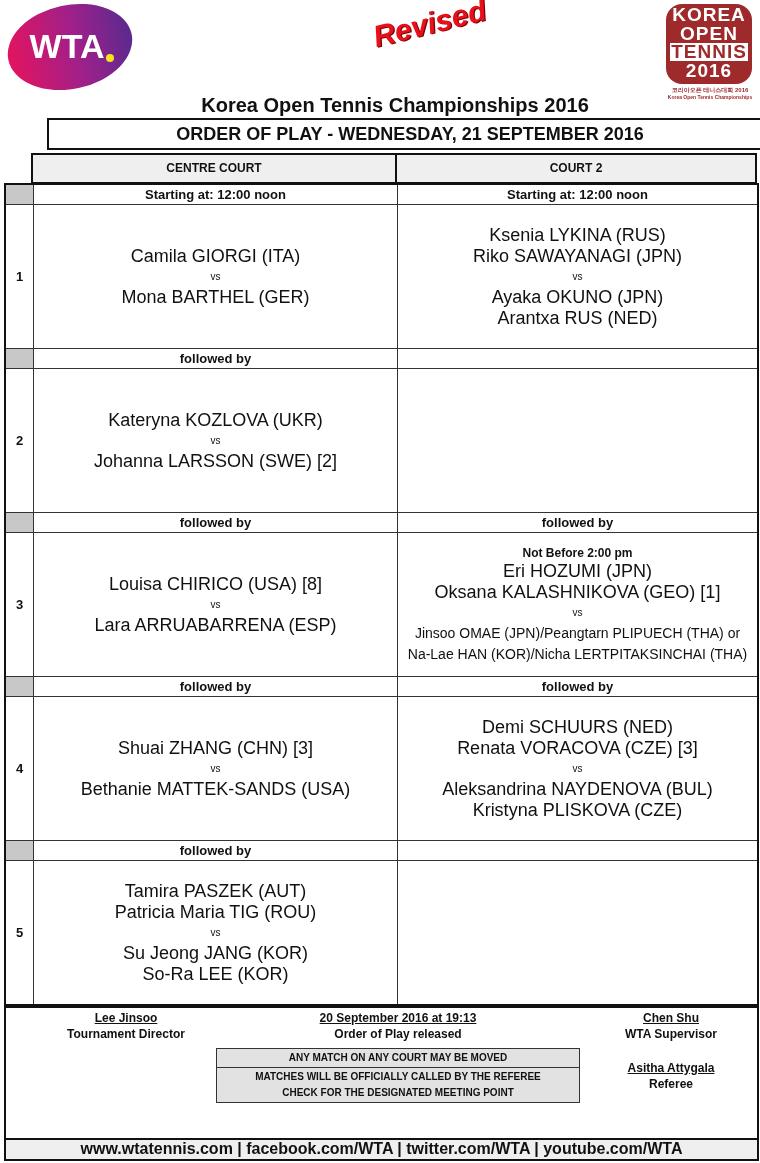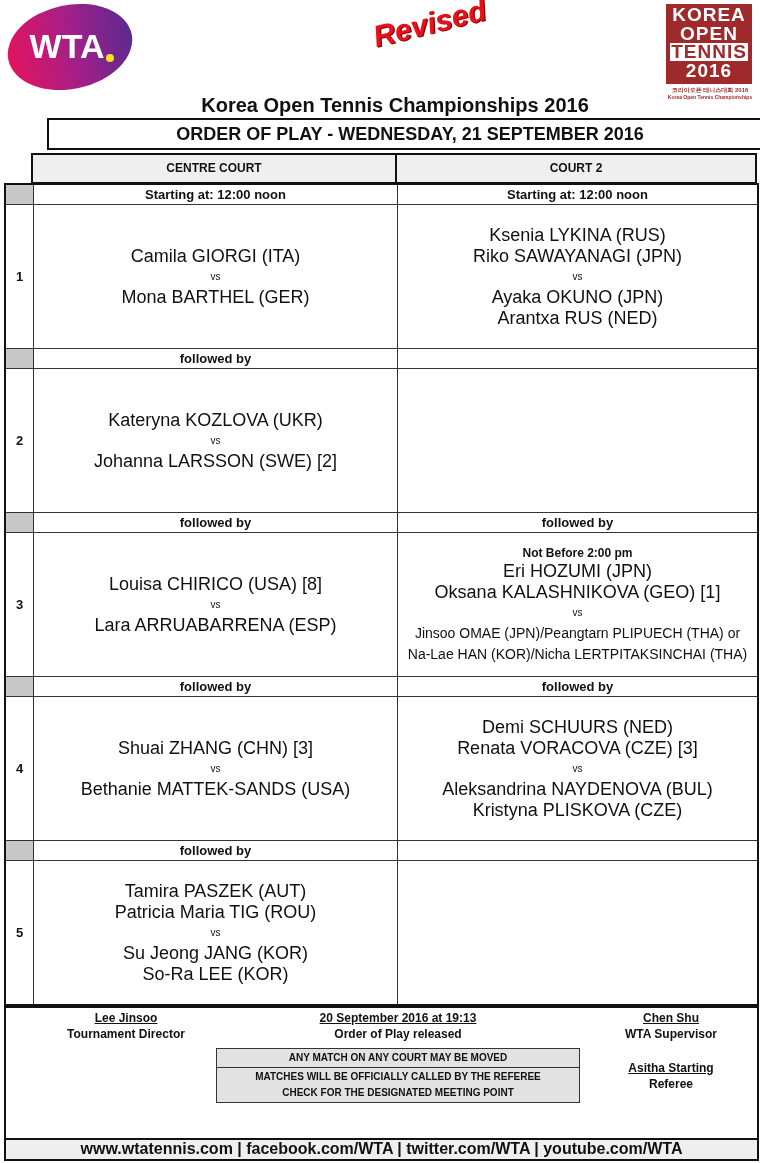--- a/index.html
+++ b/index.html
@@ -9,7 +9,7 @@
   .wta-logo { left:5px; top:2px; width:130px; height:88px; }
   .revised { left:378px; top:20px; color:#e8101a; font-weight:bold; font-style:italic; font-size:30px; transform:rotate(-14deg); transform-origin:left bottom; text-shadow:1px 1px 0 #700; }
   .kot-logo { left:666px; top:4px; width:88px; height:98px; }
-  .kot-box { width:86px; height:80px; background:#9e2a2b; border-radius:0; color:#fff; font-weight:bold; text-align:center; padding-top:1px; box-sizing:border-box; }
+  .kot-box { width:86px; height:80px; background:#9e2a2b; border-radius:16px; color:#fff; font-weight:bold; text-align:center; padding-top:1px; box-sizing:border-box; }
   .kot-box div { font-size:19px; line-height:19px; letter-spacing:1px; }
   .kot-box .tennis { background:#fff; color:#9e2a2b; margin:0 4px; line-height:18px; }
   .kot-sub { font-size:6px; color:#9e2a2b; text-align:center; font-weight:bold; line-height:8px; margin-top:2px; }

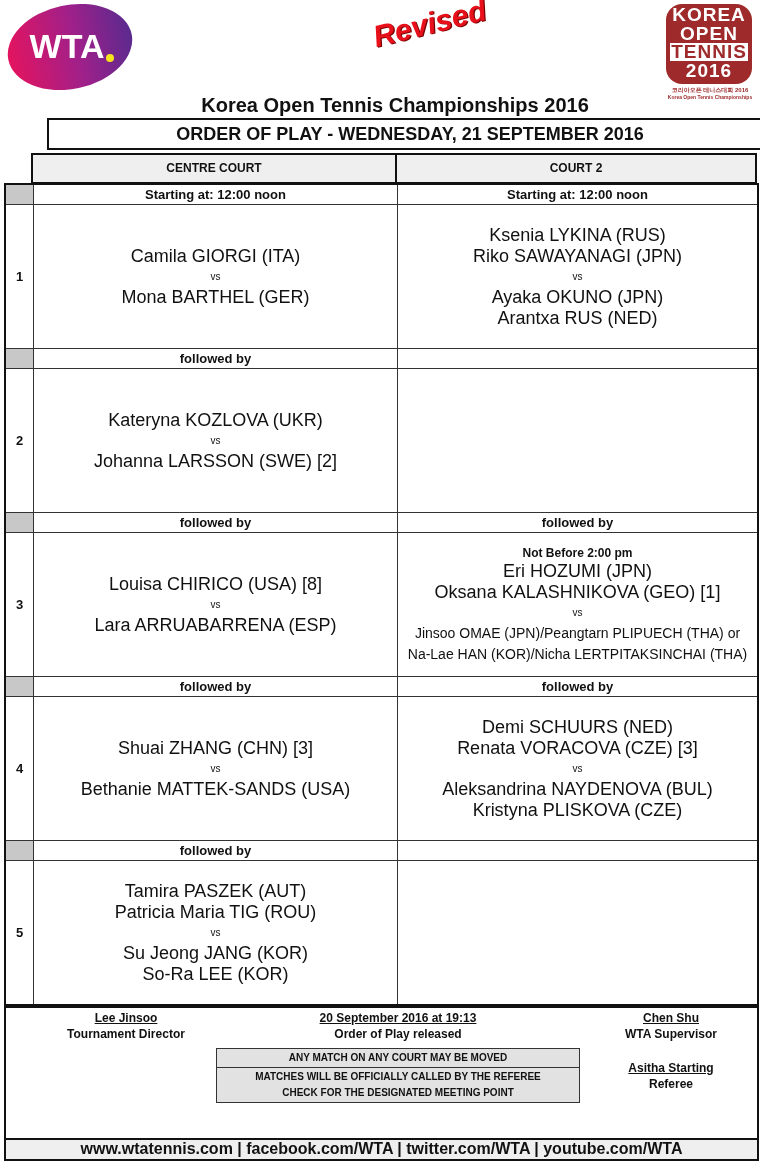--- a/index.html
+++ b/index.html
@@ -187,7 +187,7 @@
     <div class="r">WTA Supervisor</div>
   </div>
   <div class="abs sig" style="left:595px;top:52px;width:140px;">
-    <div class="u">Asitha Starting</div>
+    <div class="u">Asitha Attygala</div>
     <div class="r">Referee</div>
   </div>
   <div class="abs notice">

